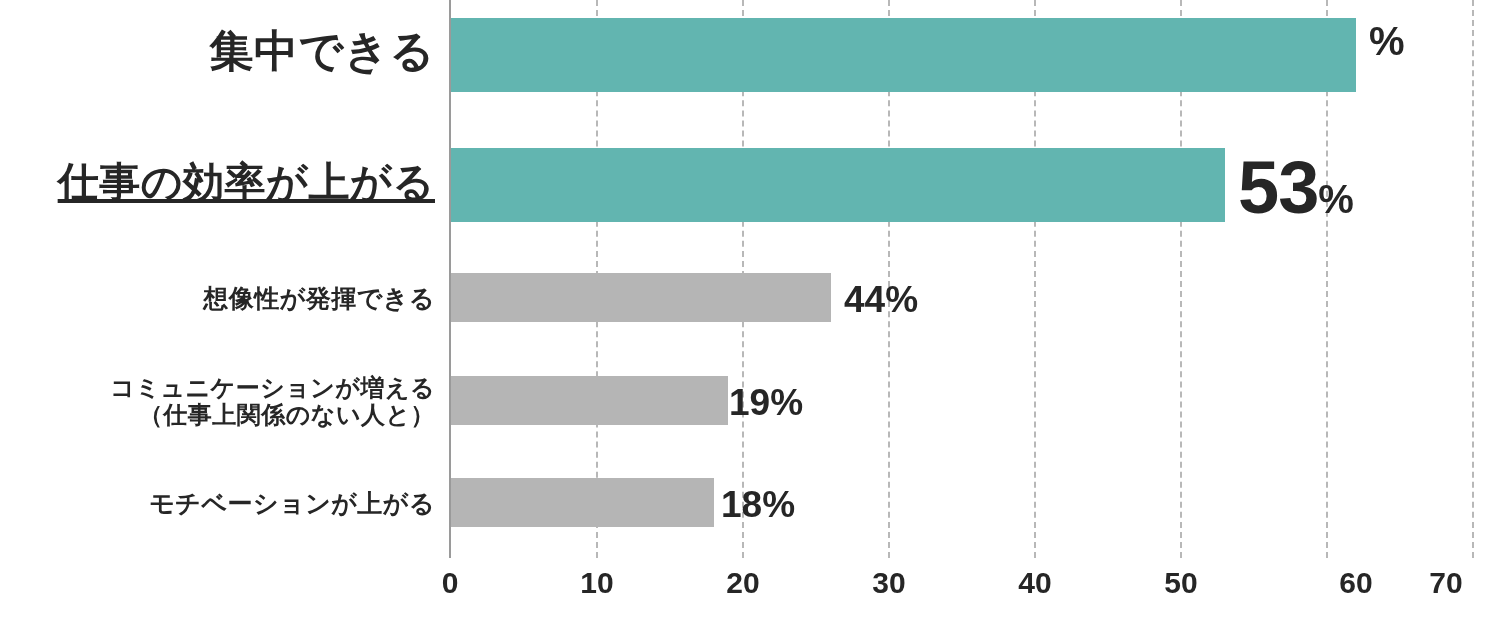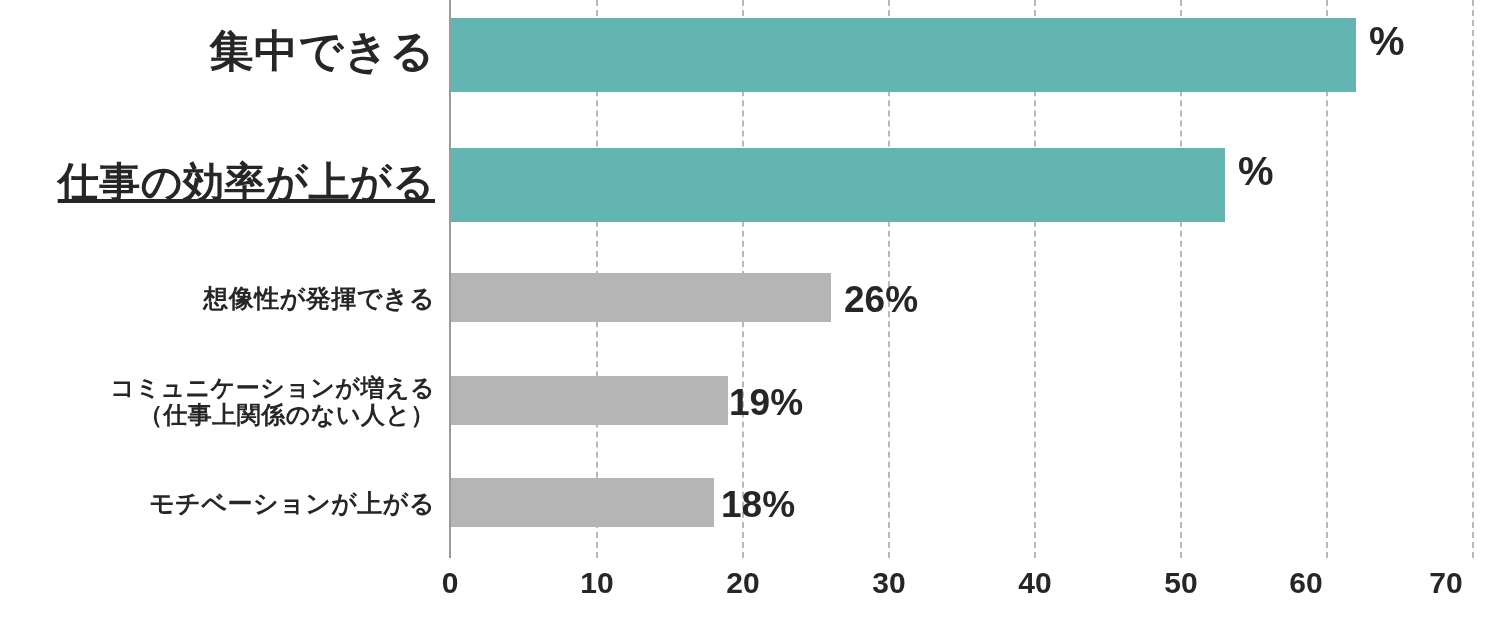--- a/index.html
+++ b/index.html
@@ -116,6 +116,7 @@
   <div class="cat-wrap cat-size-lg" style="top:159px; width:411px;text-decoration:underline;">仕事の効率が上がる</div>
   <div class="bar teal" style="left: 427px; top: 148px; width: 774px; height: 74px; background: rgb(98, 181, 176);"></div>
   <div class="val-label val-lg" style="left:1214px; top:151px;">
+    <span class="val-num">53</span>
     <span class="val-pct">%</span>
   </div>
 

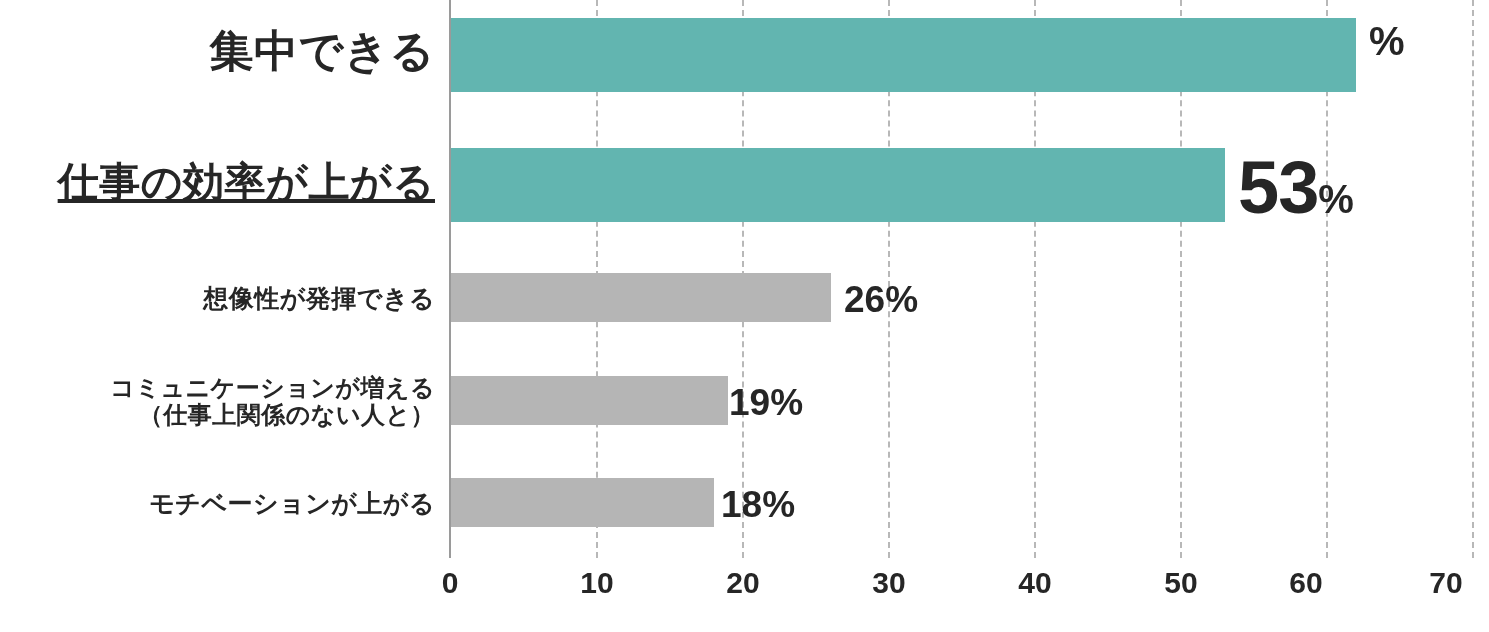--- a/index.html
+++ b/index.html
@@ -123,7 +123,7 @@
   <div class="cat-wrap cat-size-sm" style="top:284px;">想像性が発揮できる</div>
   <div class="bar gray" style="left: 427px; top: 273px; width: 380px; height: 49px; background: rgb(181, 181, 181);"></div>
   <div class="val-label val-sm" style="left:820px; top:281px;">
-    <span class="val-num">26</span>
+    <span class="val-num">44</span>
     <span class="val-pct">%</span>
   </div>
 

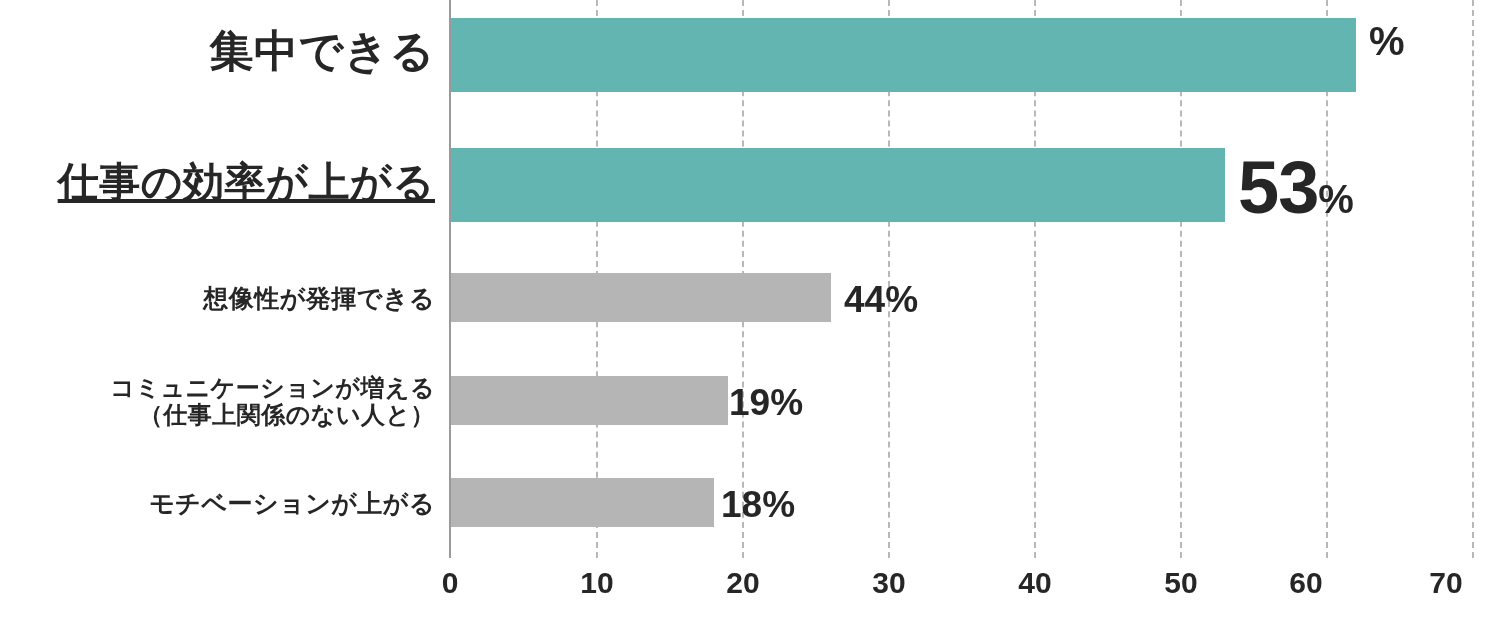--- a/index.html
+++ b/index.html
@@ -148,7 +148,7 @@
   <div class="tick-label" style="left:865px;">30</div>
   <div class="tick-label" style="left:1011px;">40</div>
   <div class="tick-label" style="left:1157px;">50</div>
-  <div class="tick-label" style="left:1282px;">60</div>
+  <div class="tick-label" style="left:1332px;">60</div>
   <div class="tick-label" style="left:1422px;">70</div>
 
 </div>

